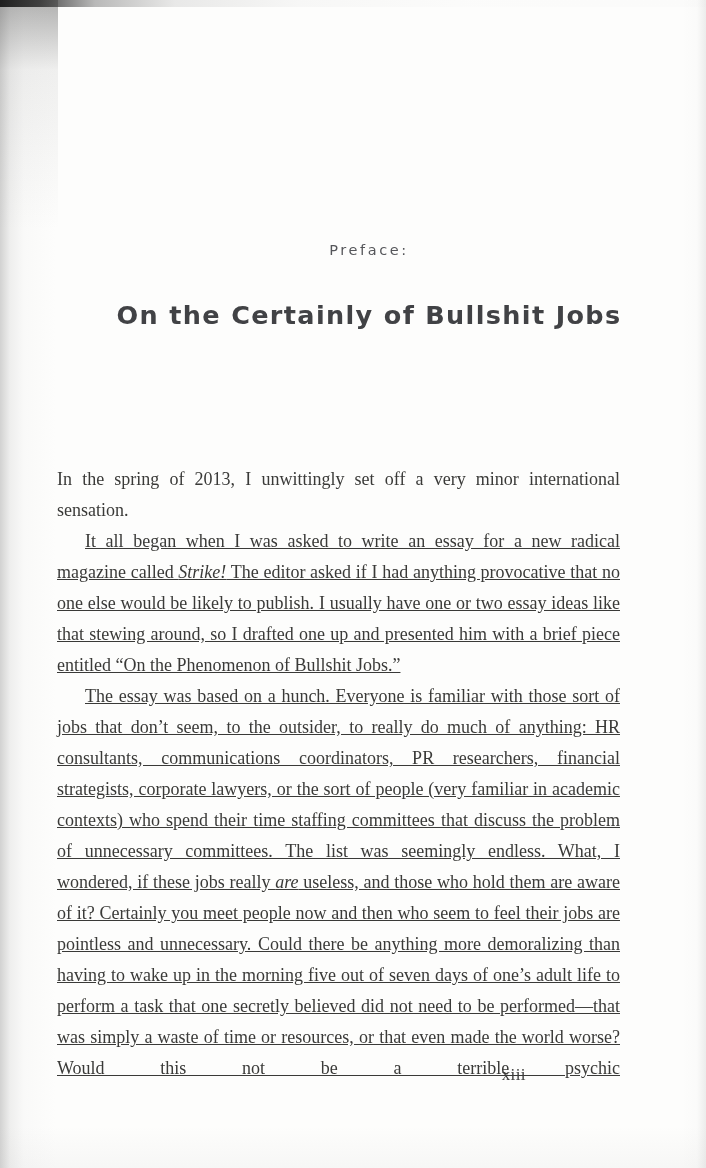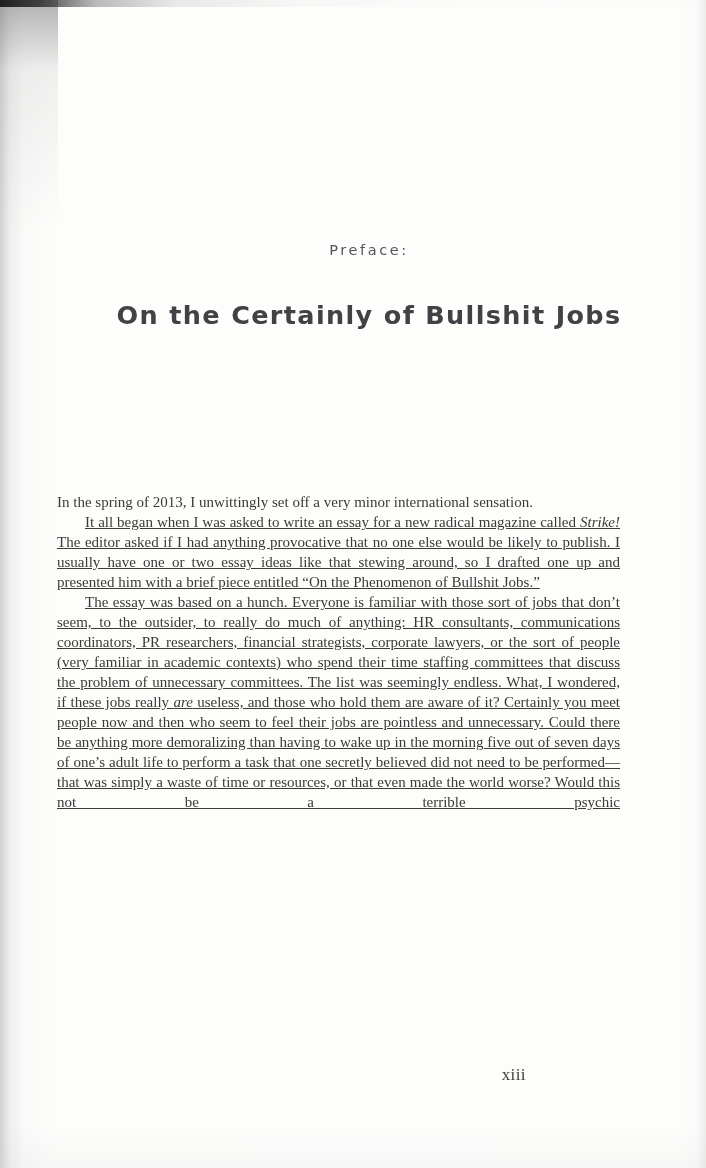--- a/index.html
+++ b/index.html
@@ -114,10 +114,10 @@
   .body-col {
     position: absolute;
     left: 57px;
-    top: 492px;
+    top: 464px;
     width: 563px;
-    font-size: 15px;
-    line-height: 20px;
+    font-size: 18px;
+    line-height: 31px;
     text-align: justify;
     text-justify: inter-word;
     hyphens: none;

